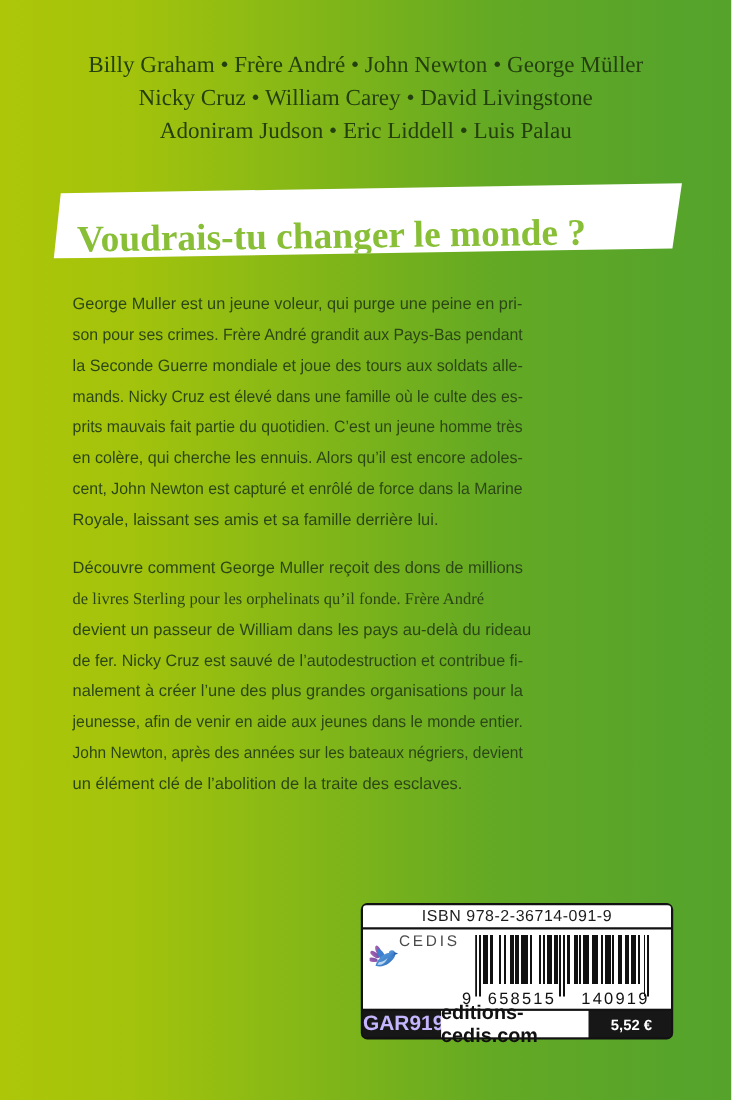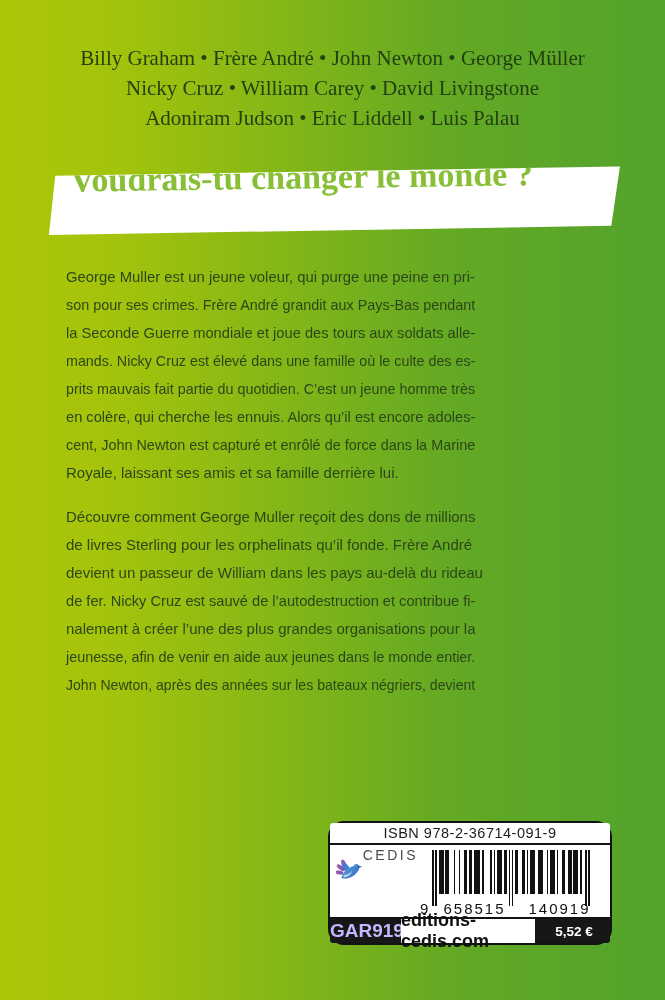--- a/index.html
+++ b/index.html
@@ -14,7 +14,7 @@
   
   .banner{position:absolute;left:46px;top:162px;width:578px;height:76px;background:#ffffff;
     clip-path:polygon(1.6% 18%,99.3% 6%,97.8% 84%,0.5% 96%);
-    display:flex;align-items:flex-start;}
+    display:flex;align-items:flex-end;}
   .banner .title{font-family:"Liberation Serif","DejaVu Serif",serif;font-weight:bold;
     font-size:34px;color:#88bf37;padding-left:24px;white-space:nowrap;
     transform:rotate(-0.8deg);transform-origin:0 50%;}

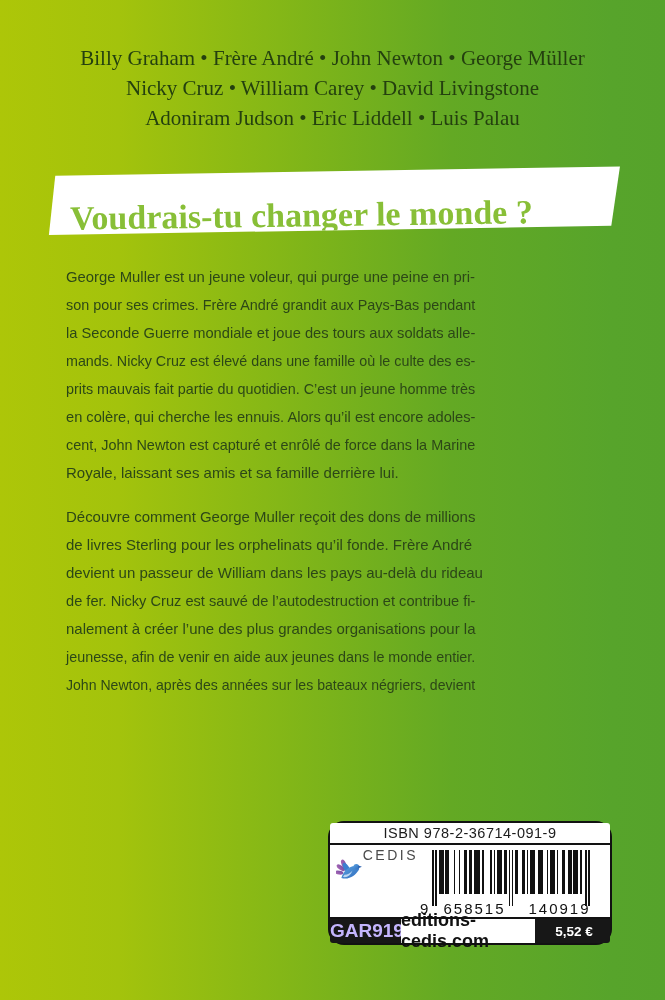--- a/index.html
+++ b/index.html
@@ -74,7 +74,7 @@
       </div>
     <div class="para">
         <div style="transform-origin: 0px 50%; transform: scaleX(0.9981);">Découvre comment George Muller reçoit des dons de millions</div>
-        <div style="transform-origin: 0px 50%; transform: scaleX(1);">de livres Sterling pour les orphelinats qu’il fonde. Frère André</div>
+        <div style="transform-origin: 0px 50%; transform: scaleX(1); font-family: Liberation Serif, serif;">de livres Sterling pour les orphelinats qu’il fonde. Frère André</div>
         <div style="transform-origin: 0px 50%; transform: scaleX(1);">devient un passeur de William dans les pays au-delà du rideau</div>
         <div style="transform-origin: 0px 50%; transform: scaleX(0.9744);">de fer. Nicky Cruz est sauvé de l’autodestruction et contribue fi-</div>
         <div style="transform-origin: 0px 50%; transform: scaleX(0.9981);">nalement à créer l’une des plus grandes organisations pour la</div>

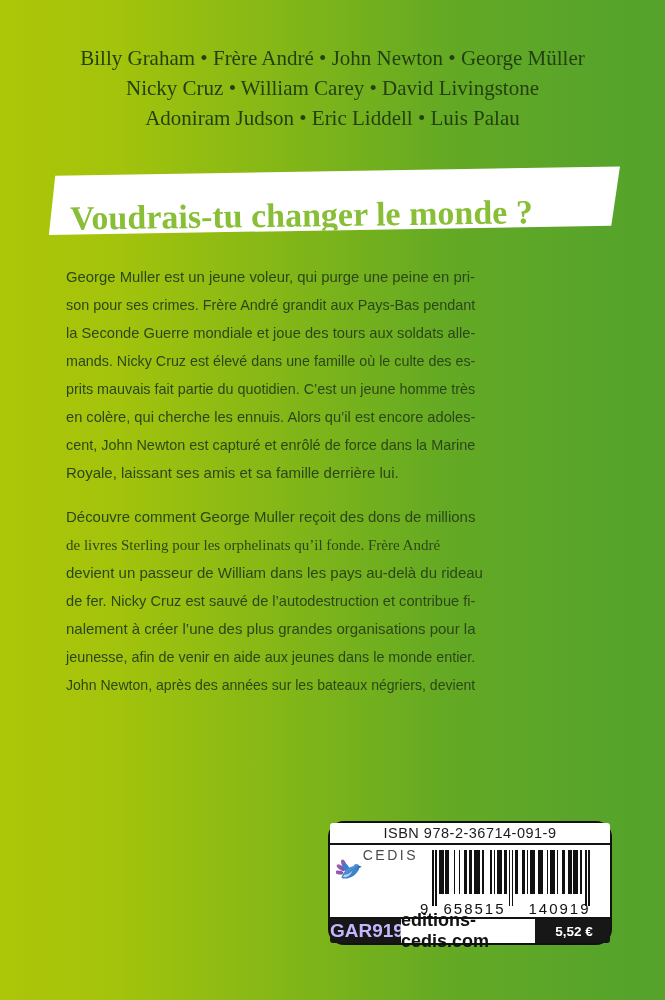--- a/index.html
+++ b/index.html
@@ -80,6 +80,7 @@
         <div style="transform-origin: 0px 50%; transform: scaleX(0.9981);">nalement à créer l’une des plus grandes organisations pour la</div>
         <div style="transform-origin: 0px 50%; transform: scaleX(0.9568);">jeunesse, afin de venir en aide aux jeunes dans le monde entier.</div>
         <div style="transform-origin: 0px 50%; transform: scaleX(0.9383);">John Newton, après des années sur les bateaux négriers, devient</div>
+        <div style="transform-origin: 0px 50%; transform: scaleX(1);">un élément clé de l’abolition de la traite des esclaves.</div>
       </div>
   </div>
 

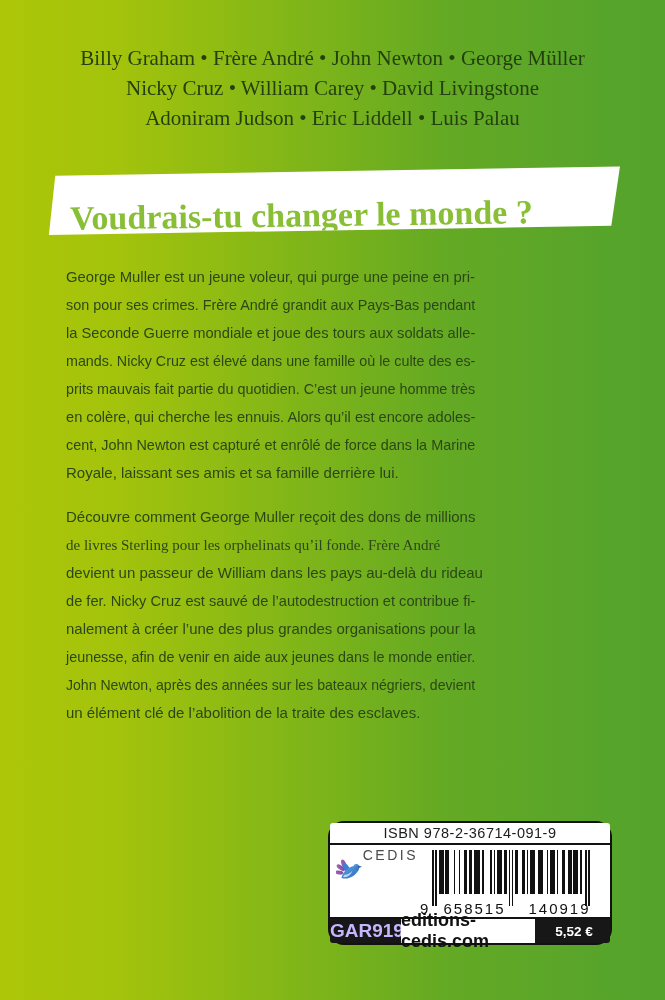--- a/index.html
+++ b/index.html
@@ -27,7 +27,7 @@
   .para > div{white-space:nowrap;display:block;}
   
   .panel{position:absolute;left:328px;top:821px;width:284px;height:124px;background:#121212;
-    border-radius:16px;box-sizing:border-box;padding:2px;display:flex;flex-direction:column;gap:2px;}
+    border-radius:6px;box-sizing:border-box;padding:2px;display:flex;flex-direction:column;gap:2px;}
   .isbn-row{background:#ffffff;height:20px;display:flex;align-items:center;justify-content:center;
     font-size:14.5px;letter-spacing:0.5px;color:#1c1c1c;border-radius:3px 3px 0 0;}
   .main-row{background:#ffffff;flex:1;display:flex;align-items:stretch;padding:3px 6px 2px 6px;box-sizing:border-box;}

